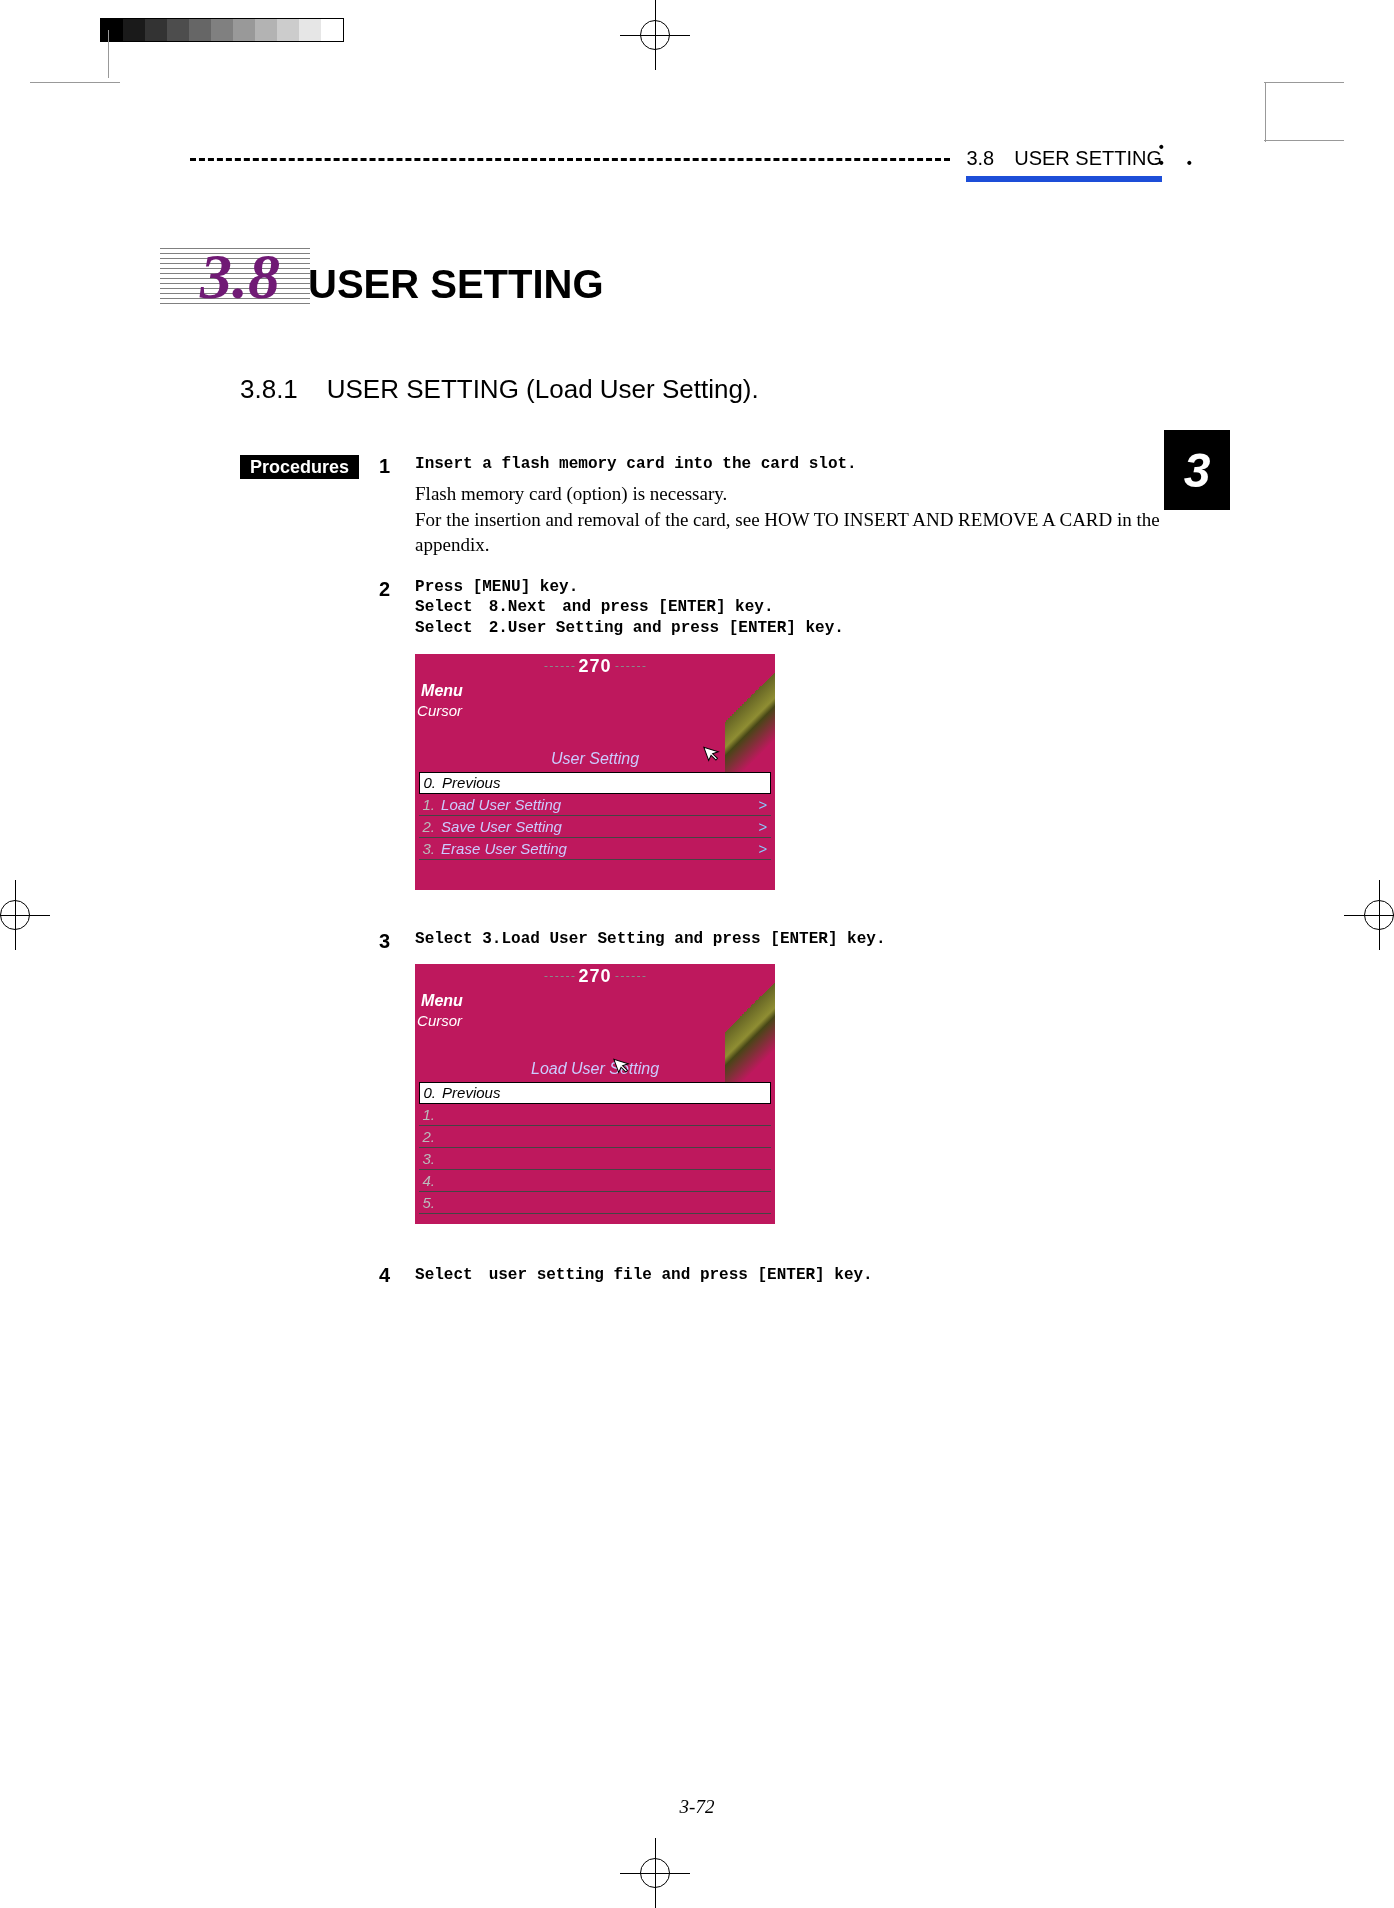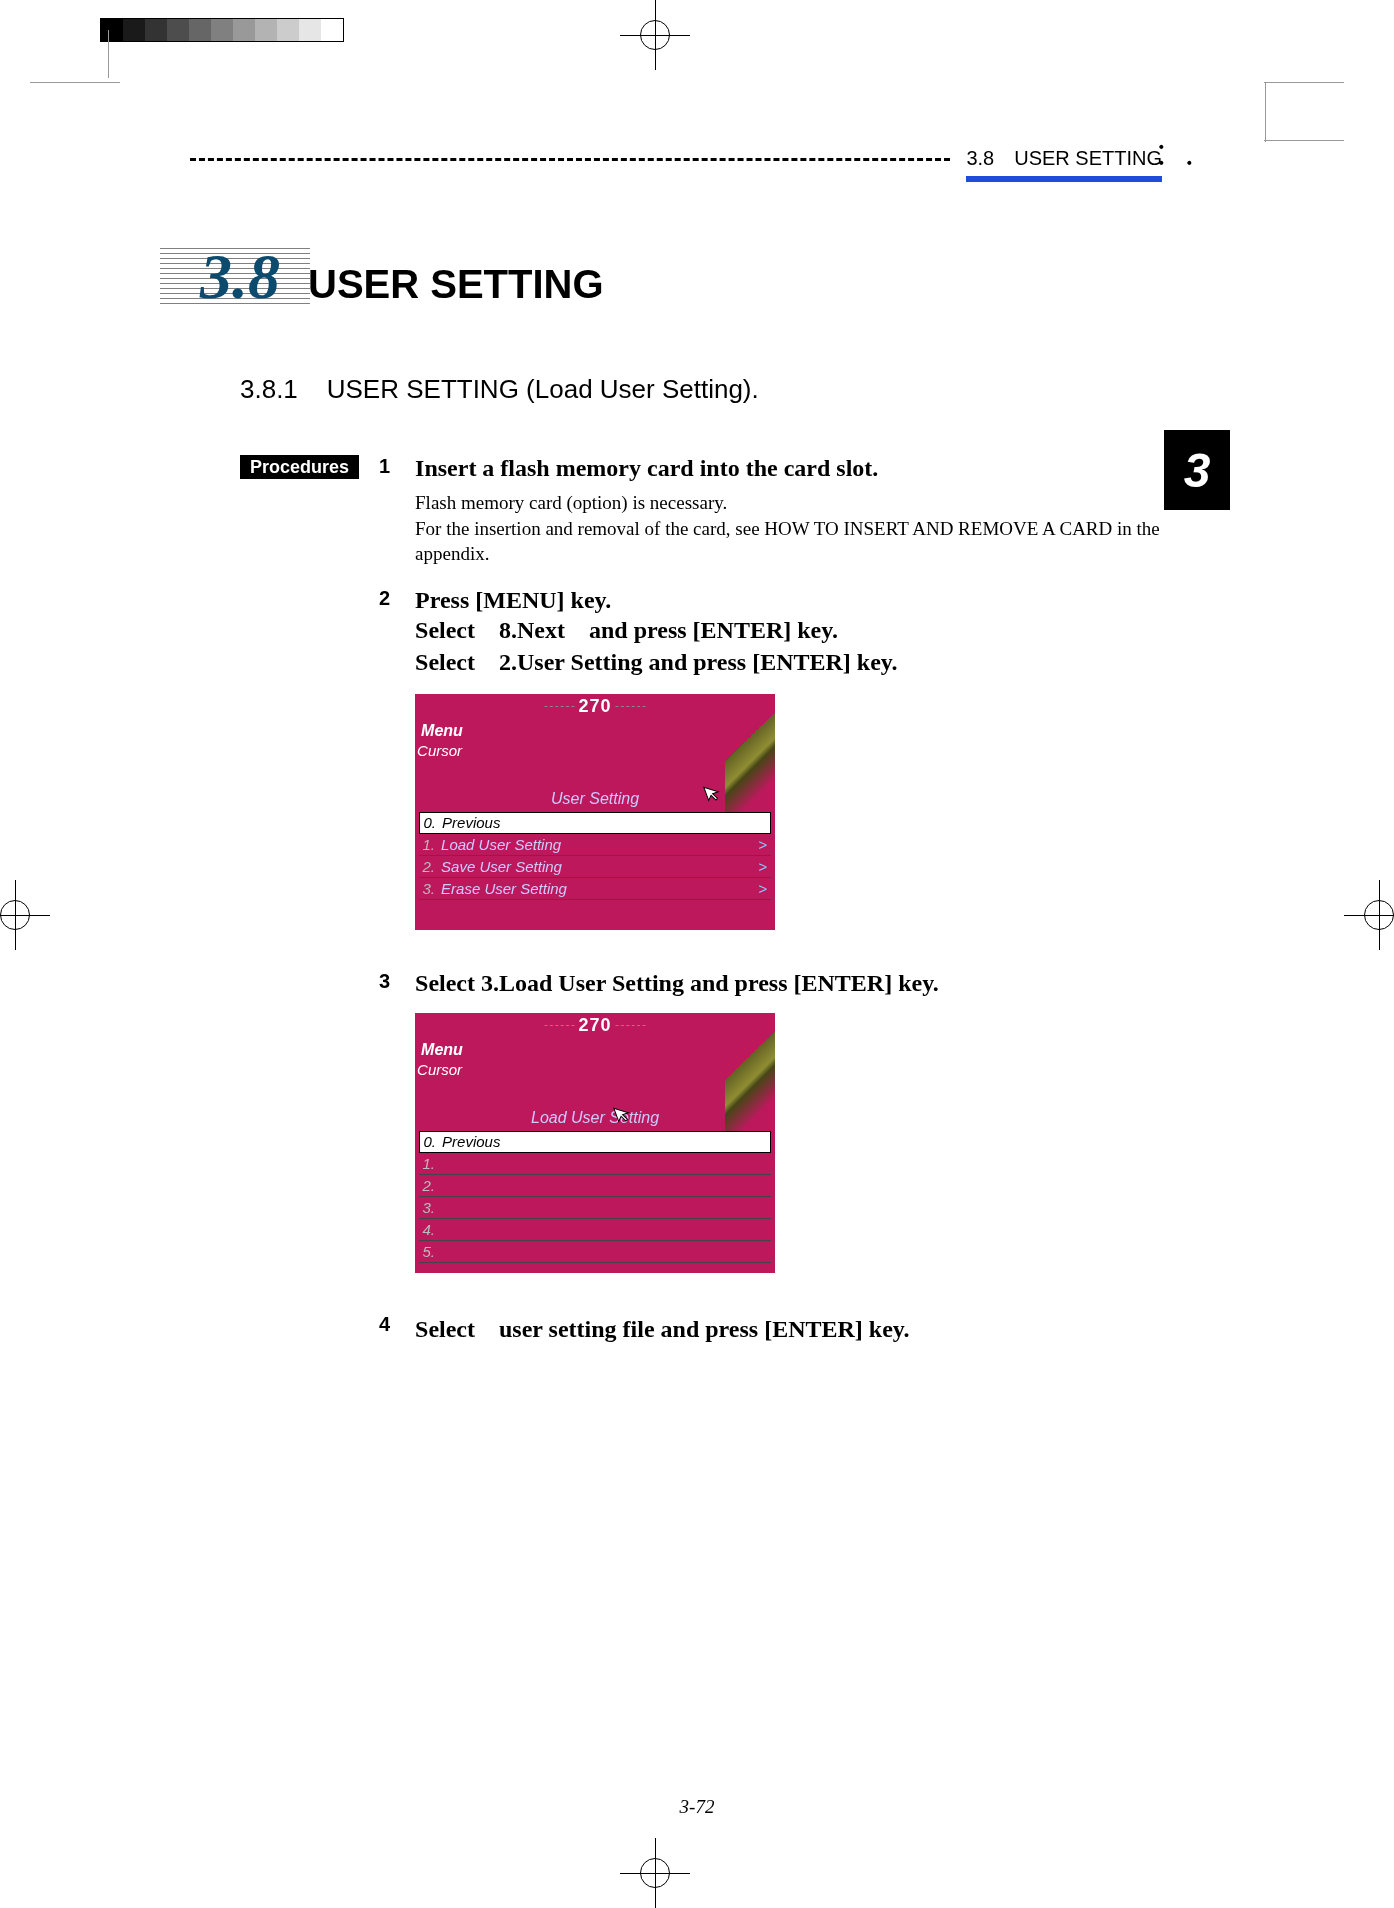--- a/index.html
+++ b/index.html
@@ -100,7 +100,7 @@
     font-size: 64px;
     font-weight: bold;
     font-style: italic;
-    color: #0c4a6e;
+    color: #701a75;
     position: relative;
     padding: 0 10px;
   }

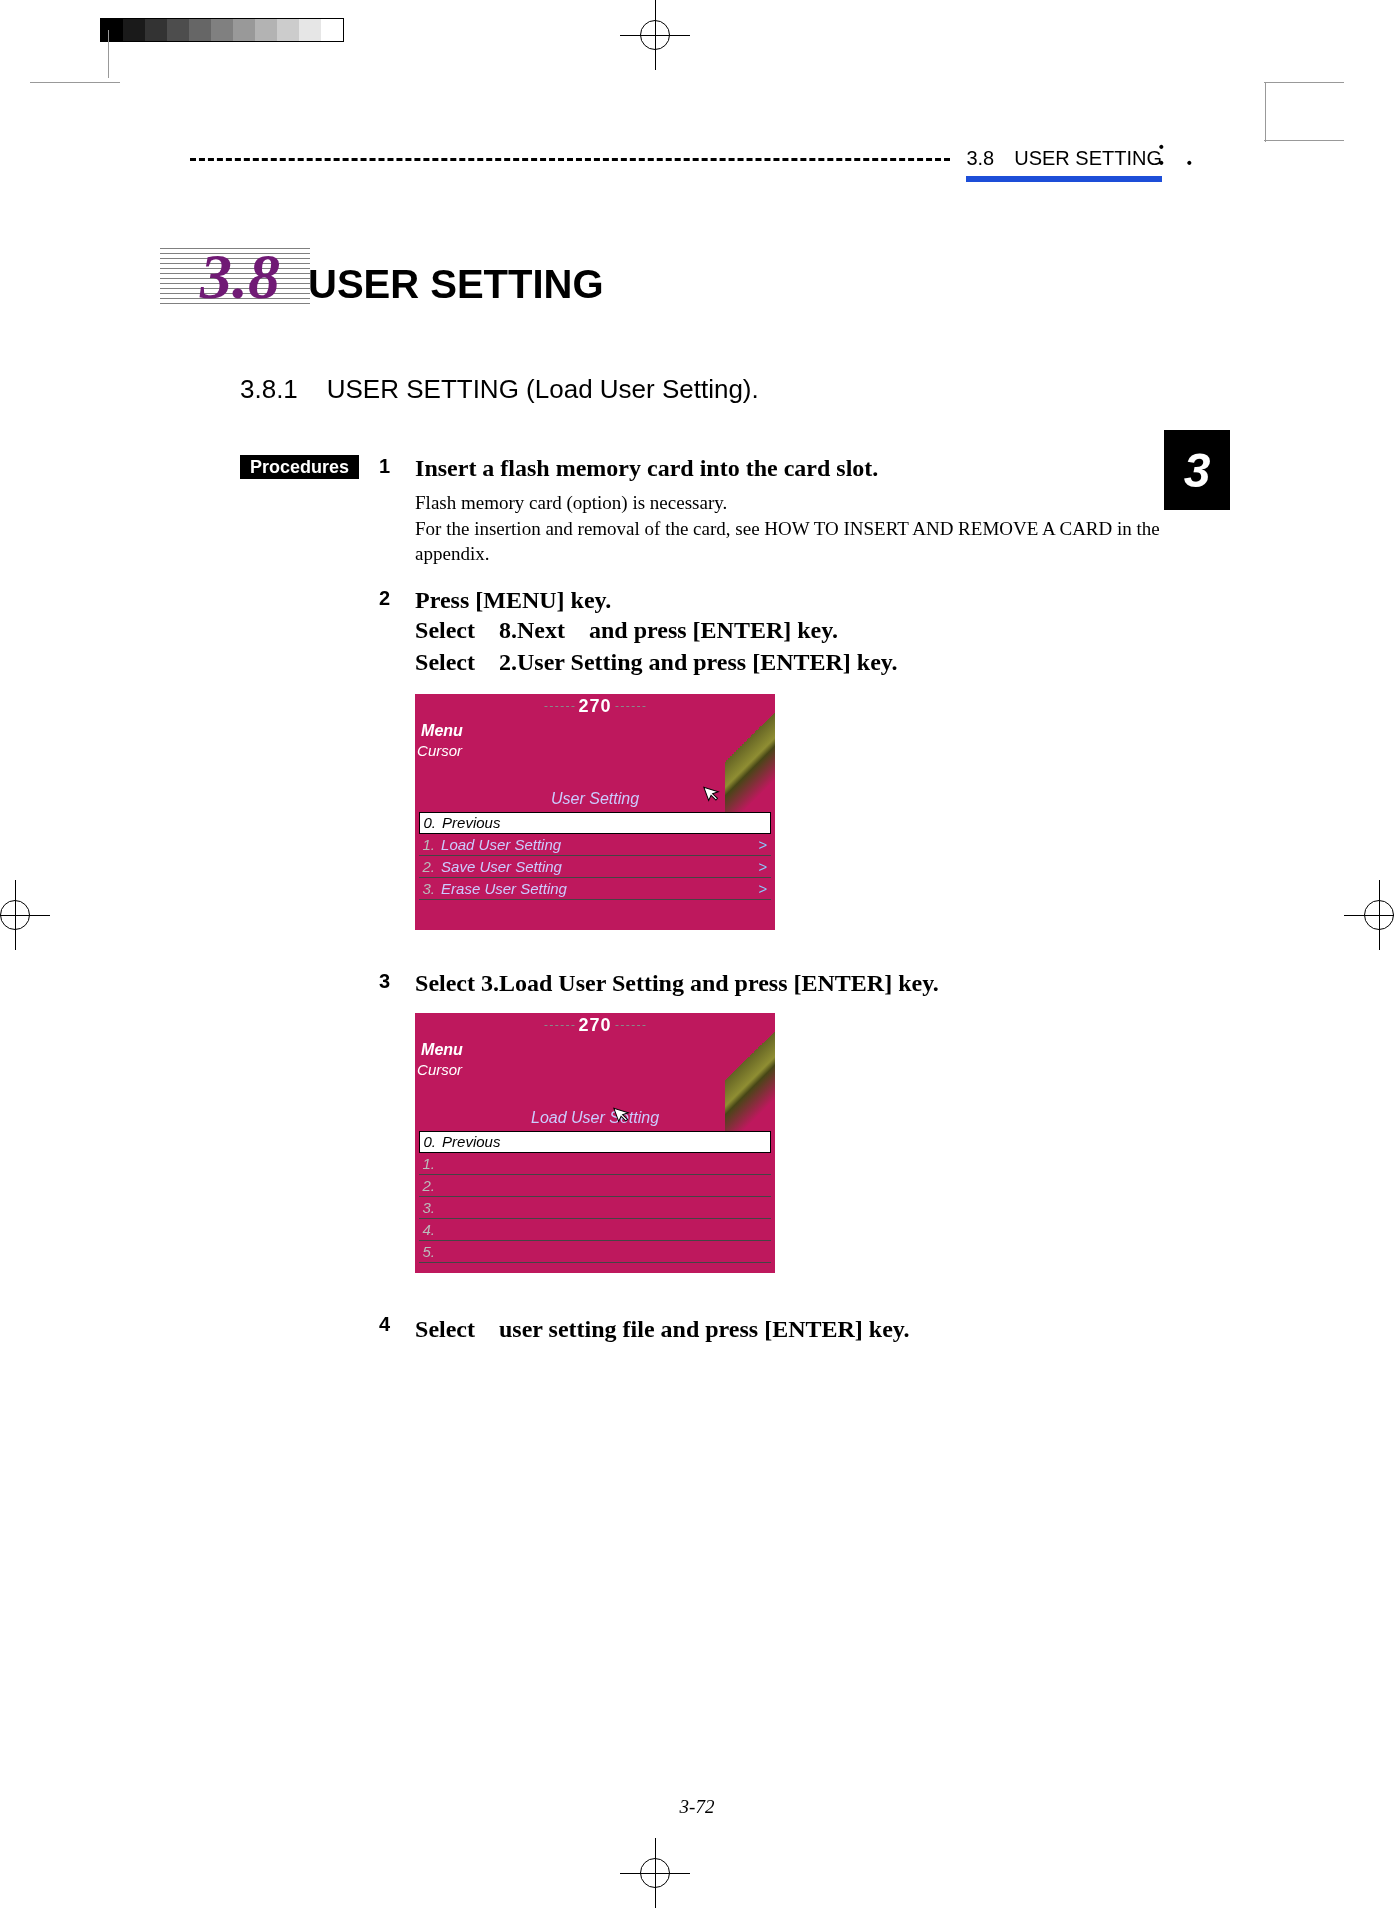--- a/index.html
+++ b/index.html
@@ -161,8 +161,8 @@
   .step-body { flex: 1; }
   .step-title {
     font-weight: bold;
-    font-family: Liberation Serif, serif;
-    font-size: 24px;
+    font-family: Liberation Mono, monospace;
+    font-size: 16px;
     margin-bottom: 8px;
     white-space: pre-wrap;
   }

